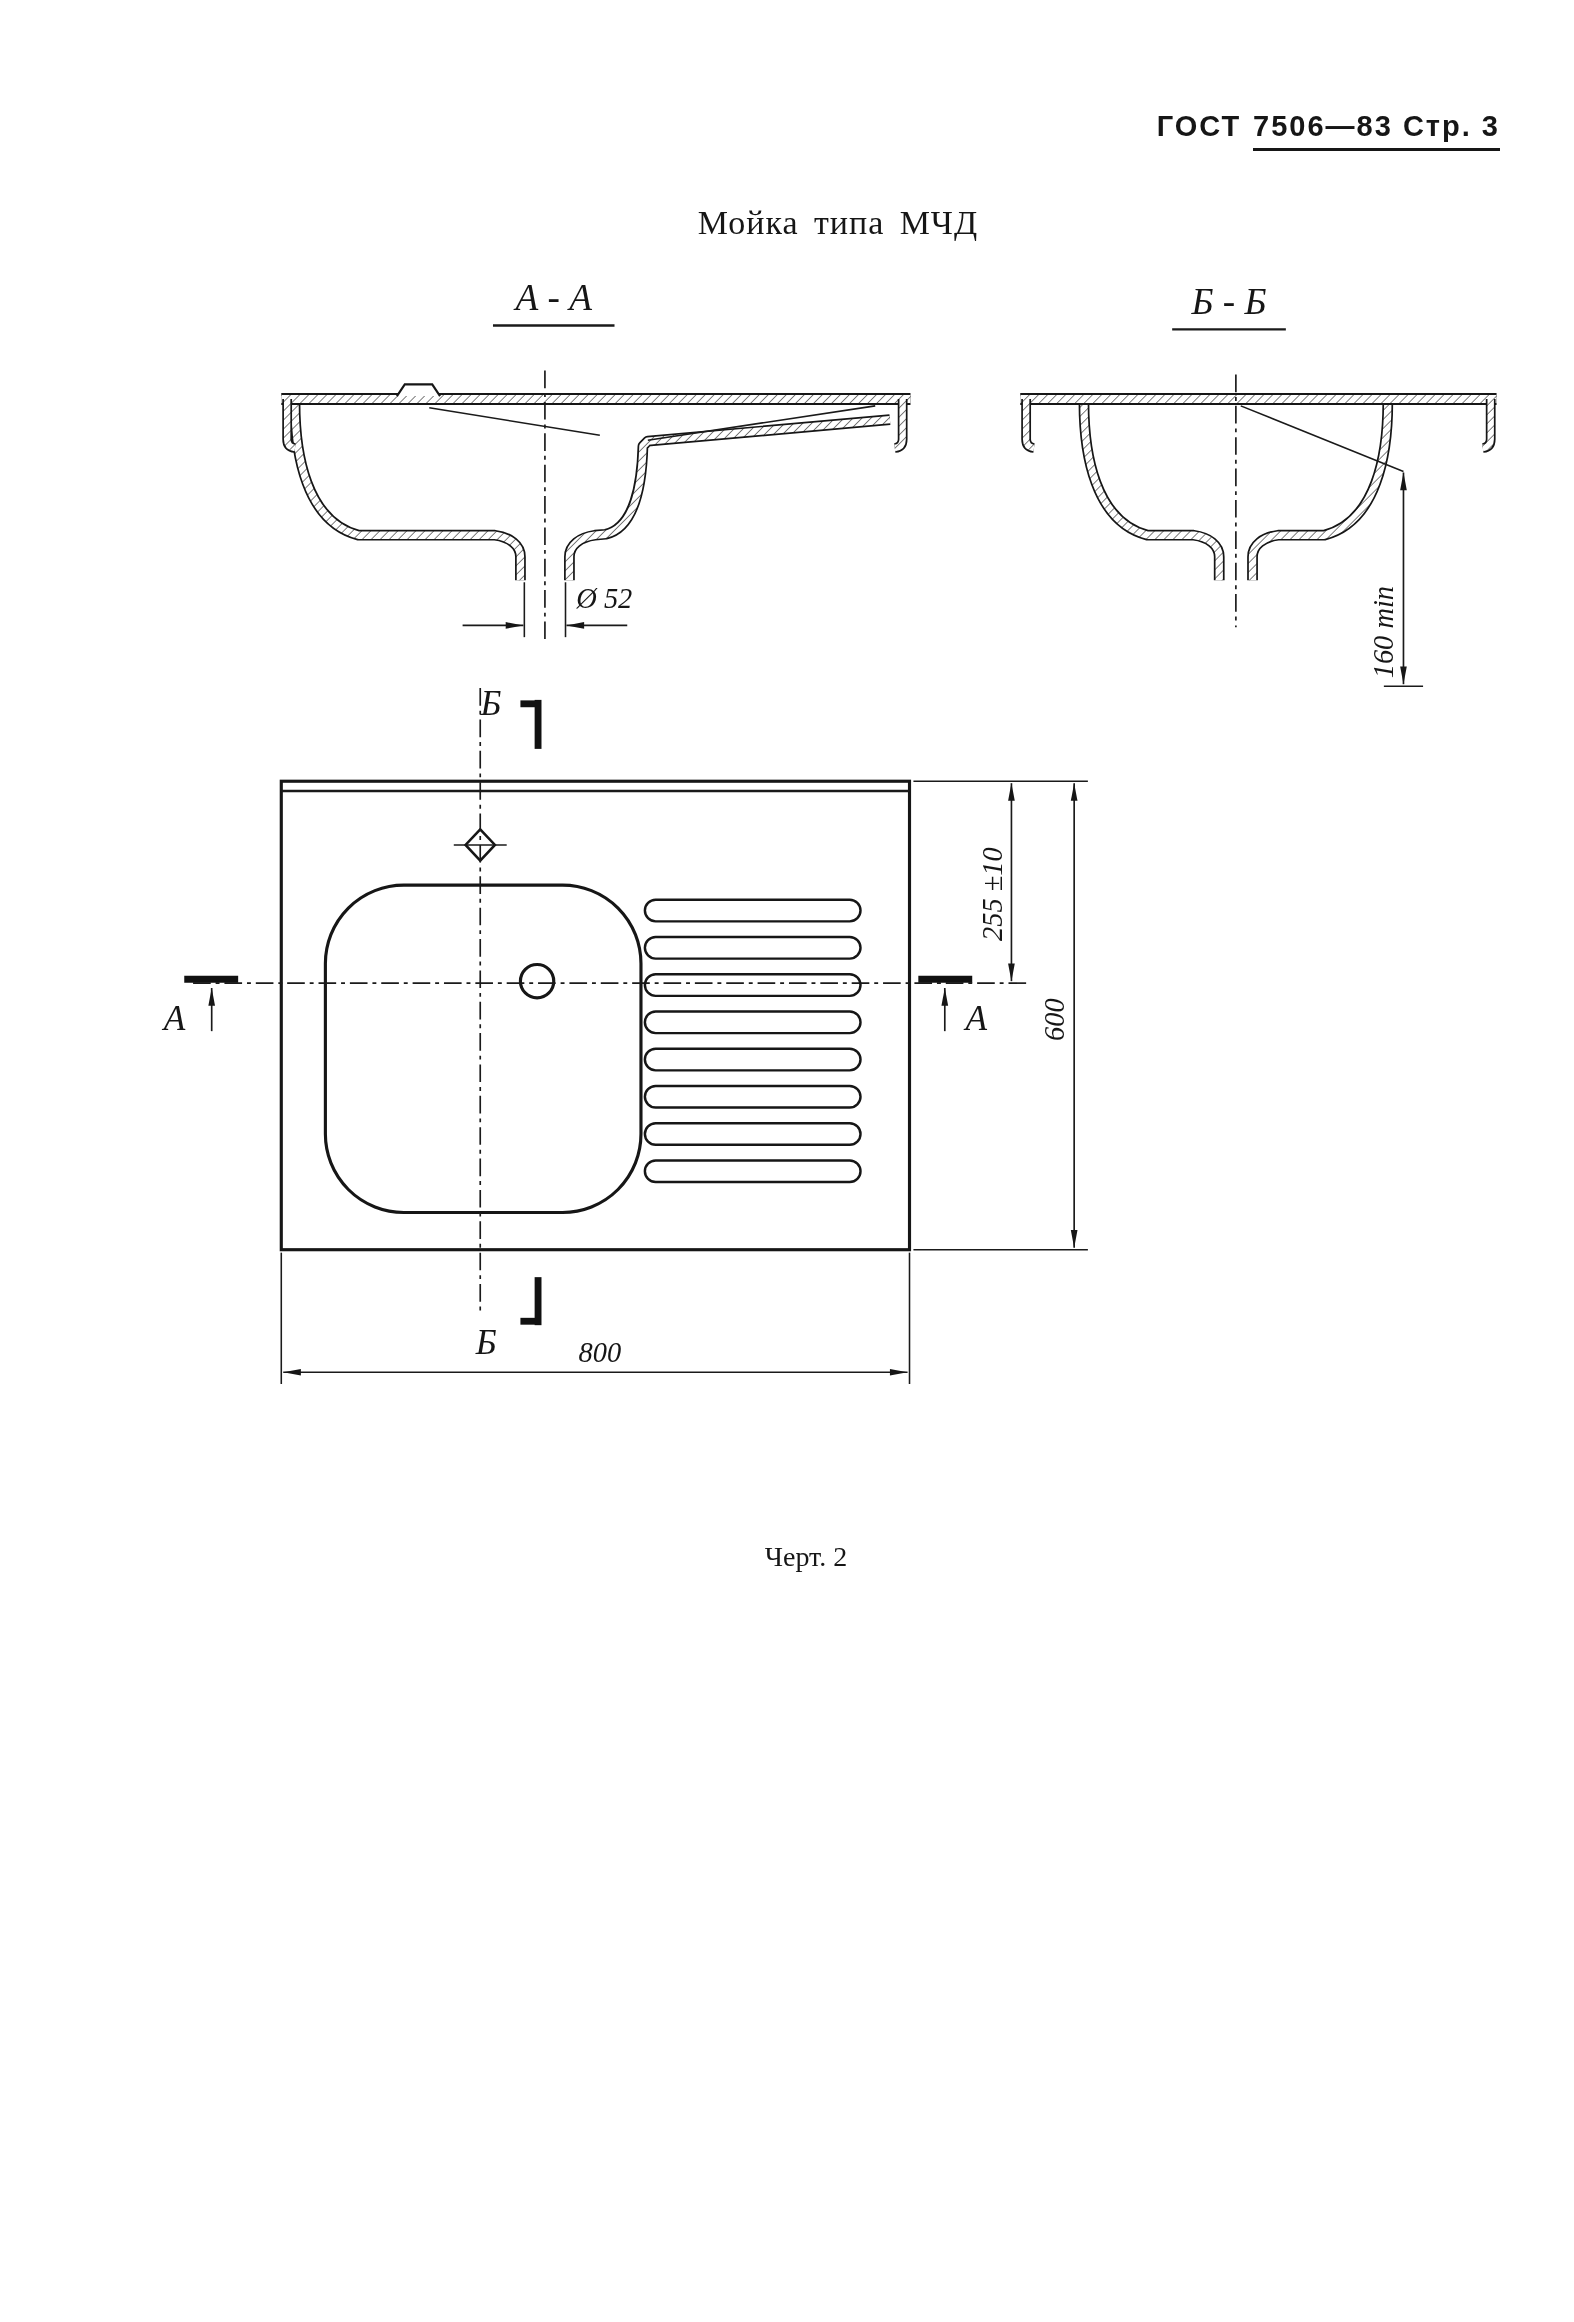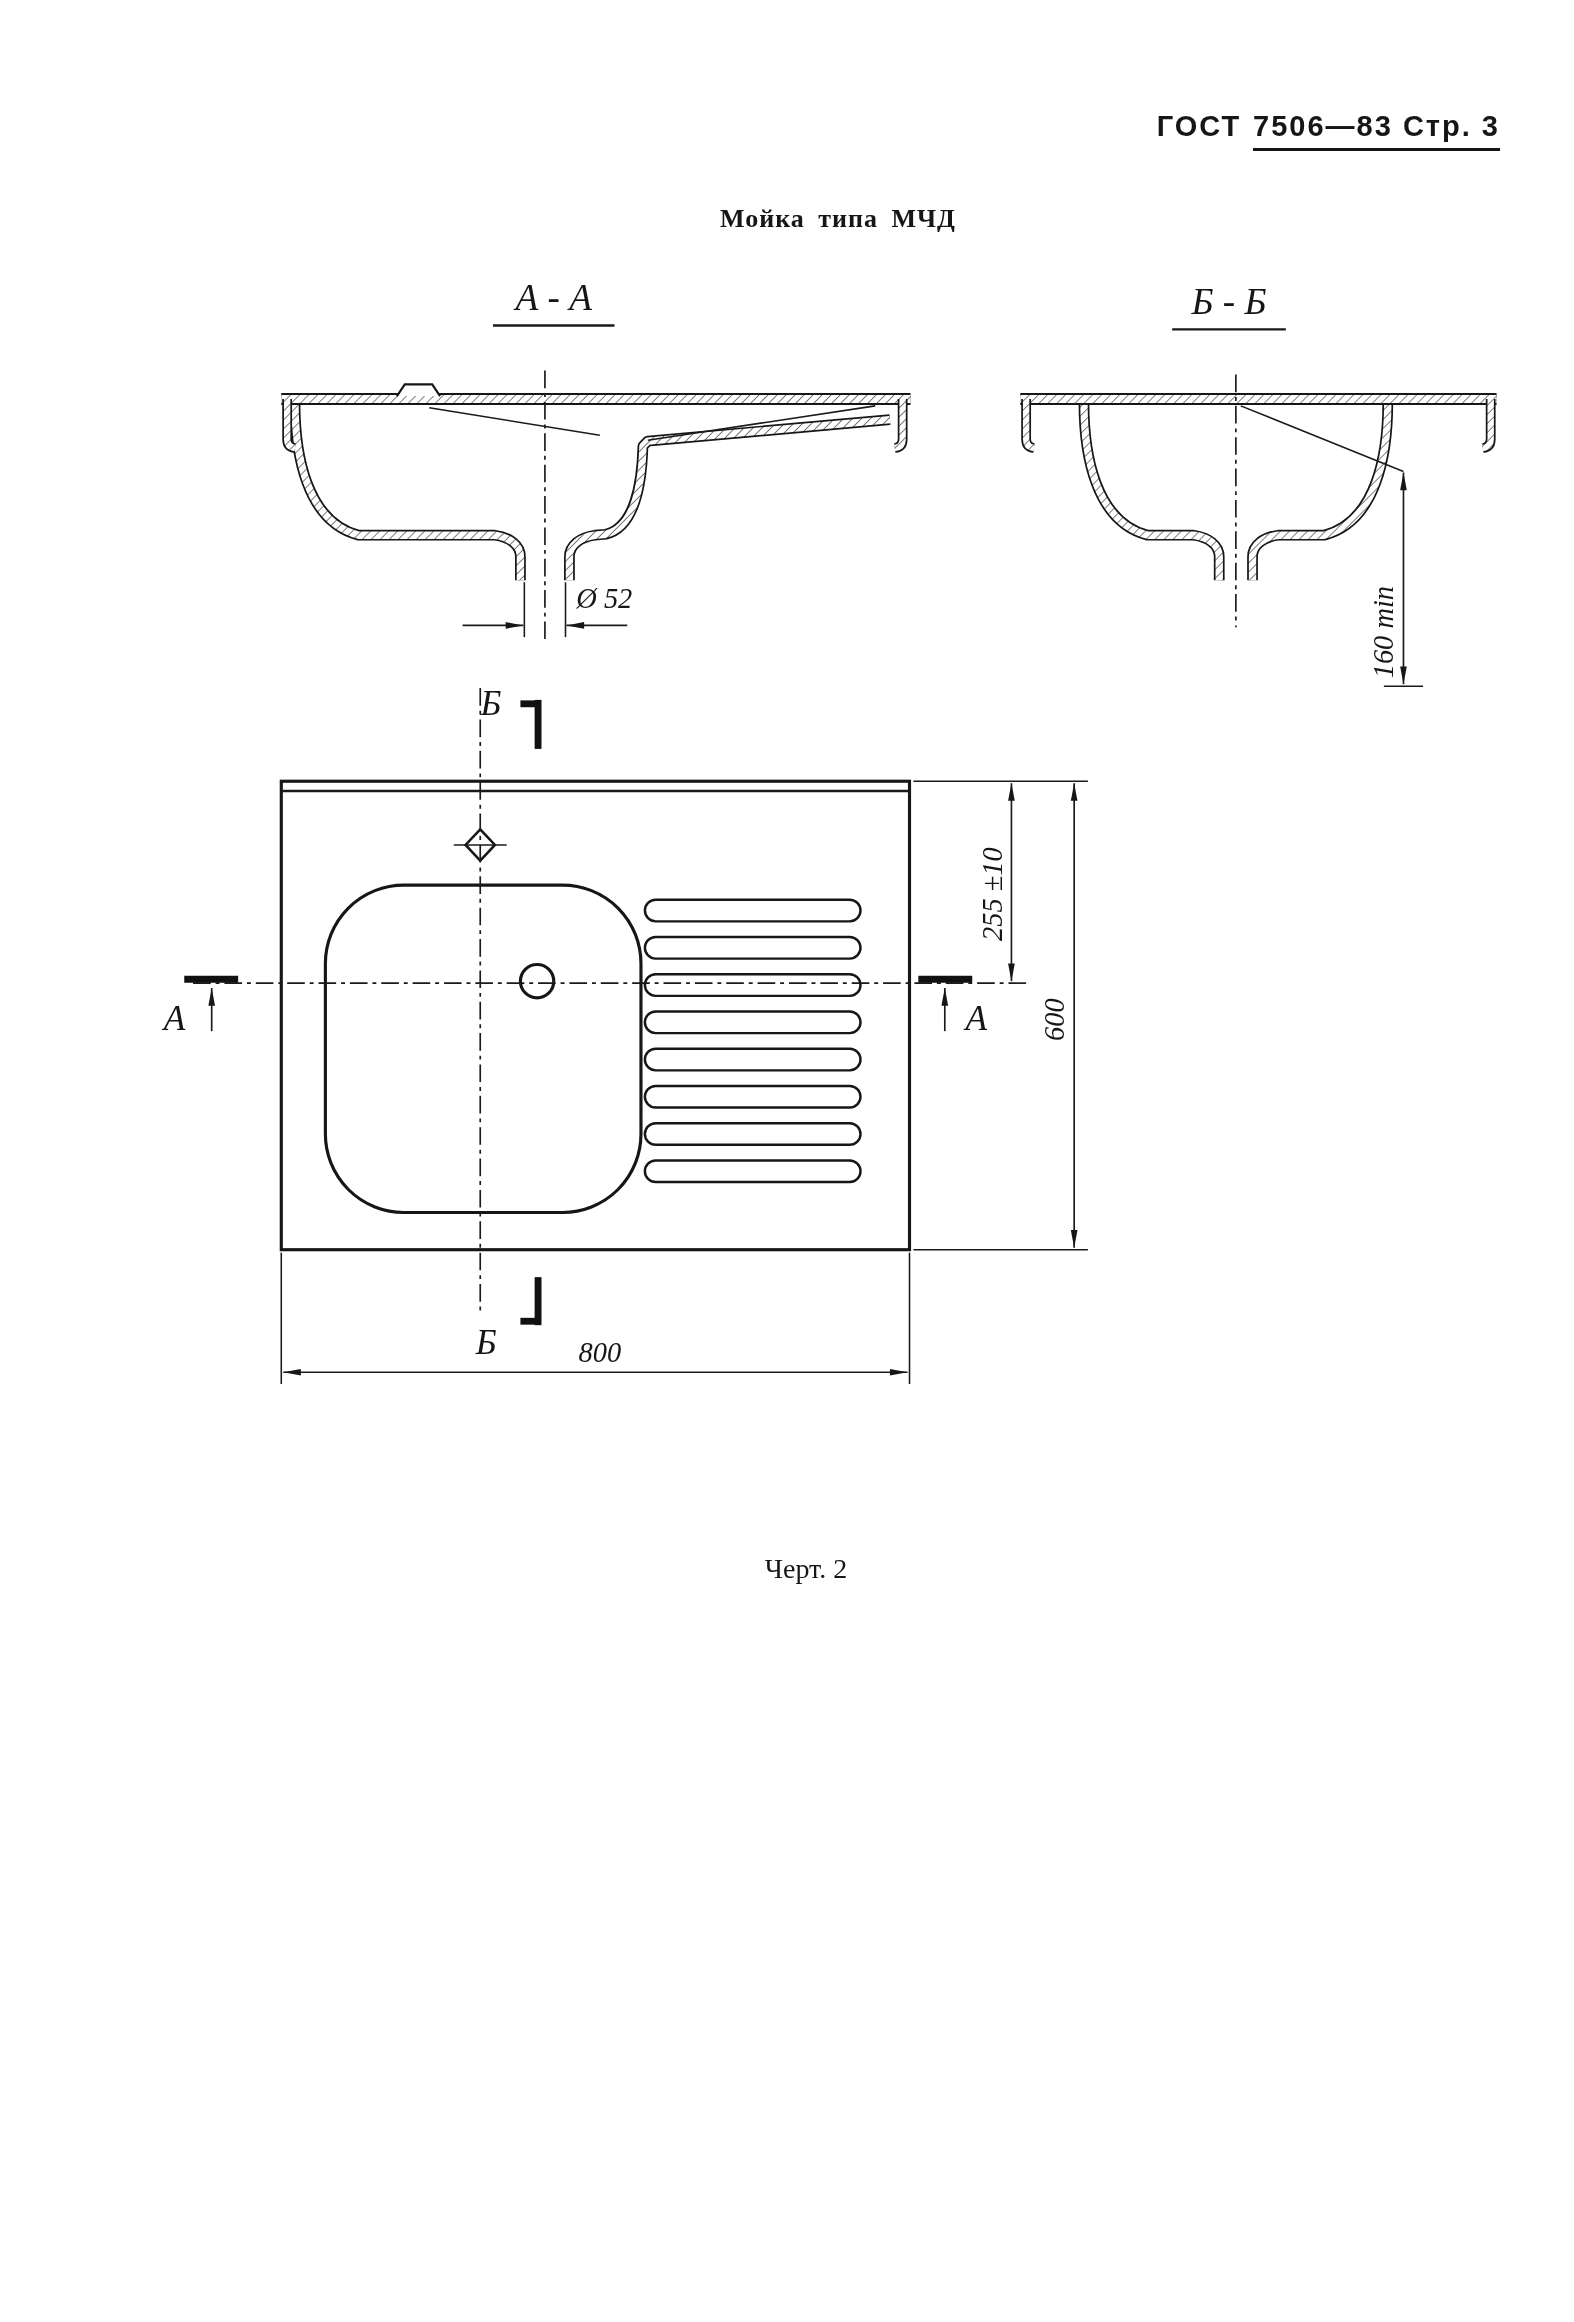--- a/index.html
+++ b/index.html
@@ -10,7 +10,7 @@
   .hdr .g{margin-right:11.8px;}
   .hdr .u{display:inline-block;border-bottom:3.4px solid #161616;padding-bottom:4.9px;}
   .ttl{position:absolute;top:204px;left:838px;transform:translateX(-50%);
-       font-weight:bold;font-size:26px;letter-spacing:1px;word-spacing:5.9px;white-space:nowrap;}
+       font-weight:normal;font-size:34px;letter-spacing:1px;word-spacing:5.9px;white-space:nowrap;}
   .notes{position:absolute;top:1433px;left:194px;font-size:28px;line-height:1.3;
          word-spacing:4.9px;white-space:nowrap;}
   .cap{position:absolute;top:1541px;left:806px;transform:translateX(-50%);font-size:28px;margin-top:12px;}

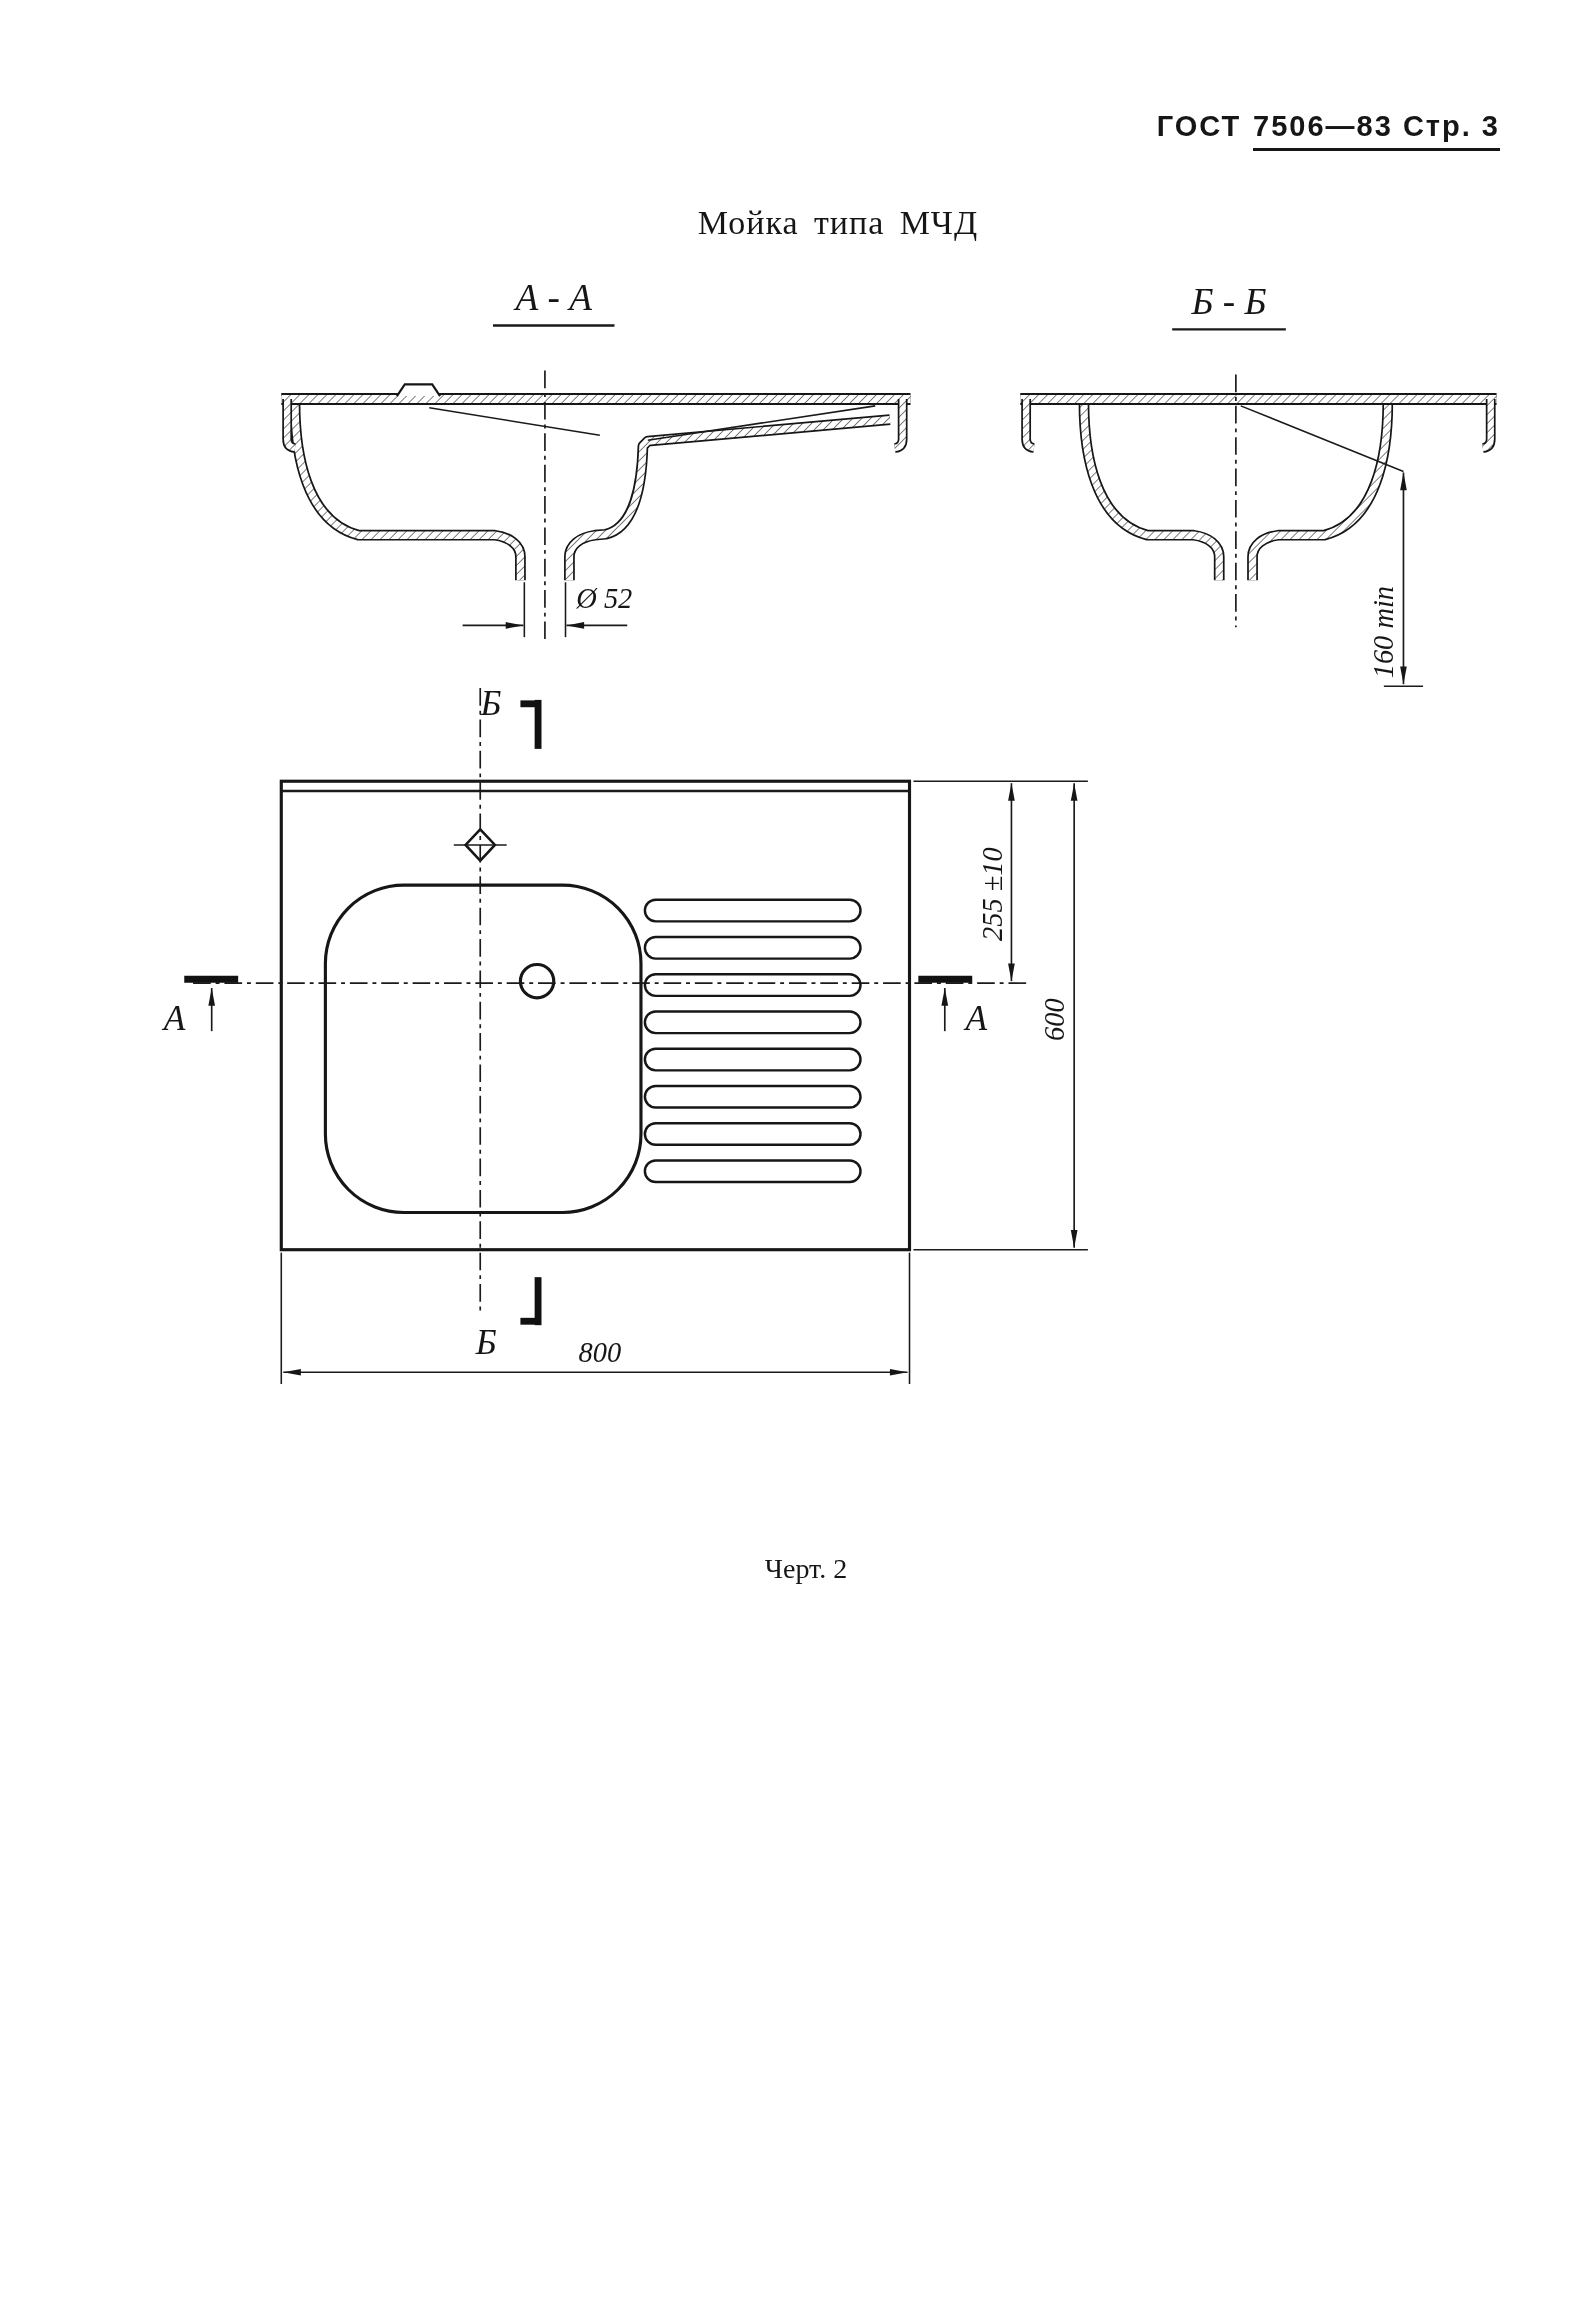--- a/index.html
+++ b/index.html
@@ -13,7 +13,7 @@
        font-weight:normal;font-size:34px;letter-spacing:1px;word-spacing:5.9px;white-space:nowrap;}
   .notes{position:absolute;top:1433px;left:194px;font-size:28px;line-height:1.3;
          word-spacing:4.9px;white-space:nowrap;}
-  .cap{position:absolute;top:1541px;left:806px;transform:translateX(-50%);font-size:28px;margin-top:12px;}
+  .cap{position:absolute;top:1541px;left:806px;transform:translateX(-50%);font-size:28px;}
   svg{position:absolute;left:0;top:0;}
   svg use{fill:none;stroke-linejoin:round;stroke-linecap:butt;}
   .thin{stroke:#1a1a1a;stroke-width:1.6;fill:none;}

